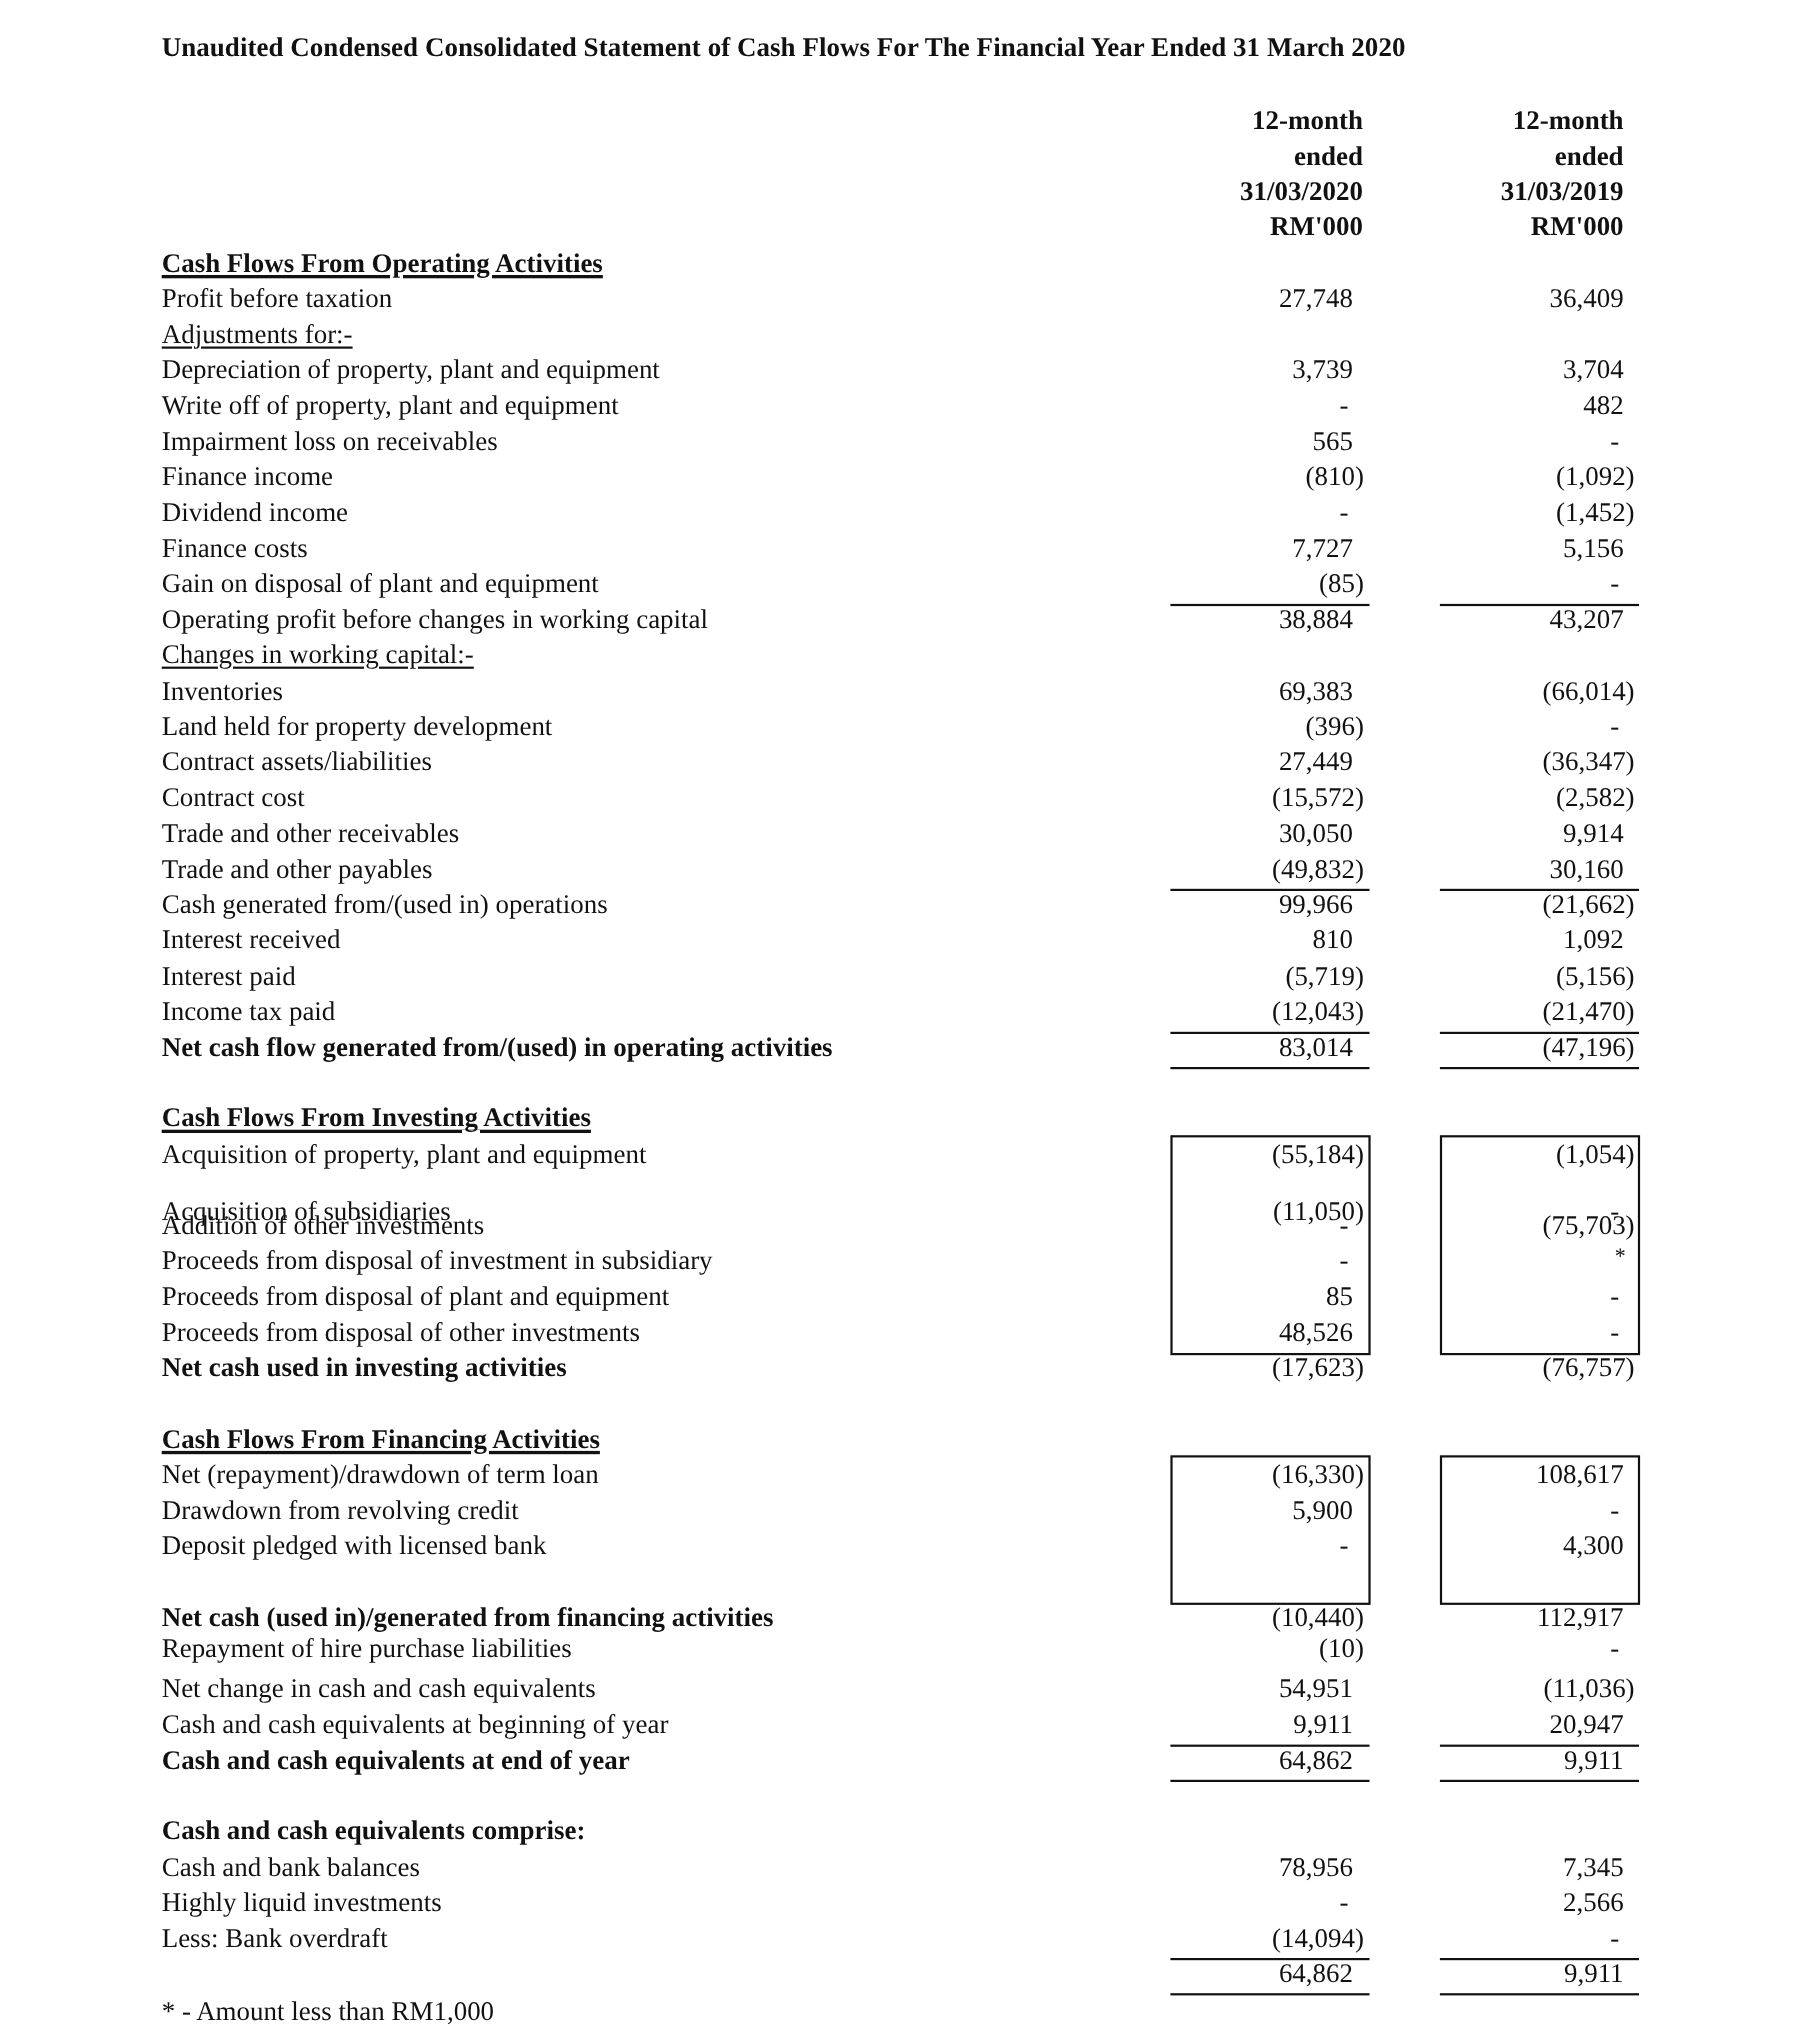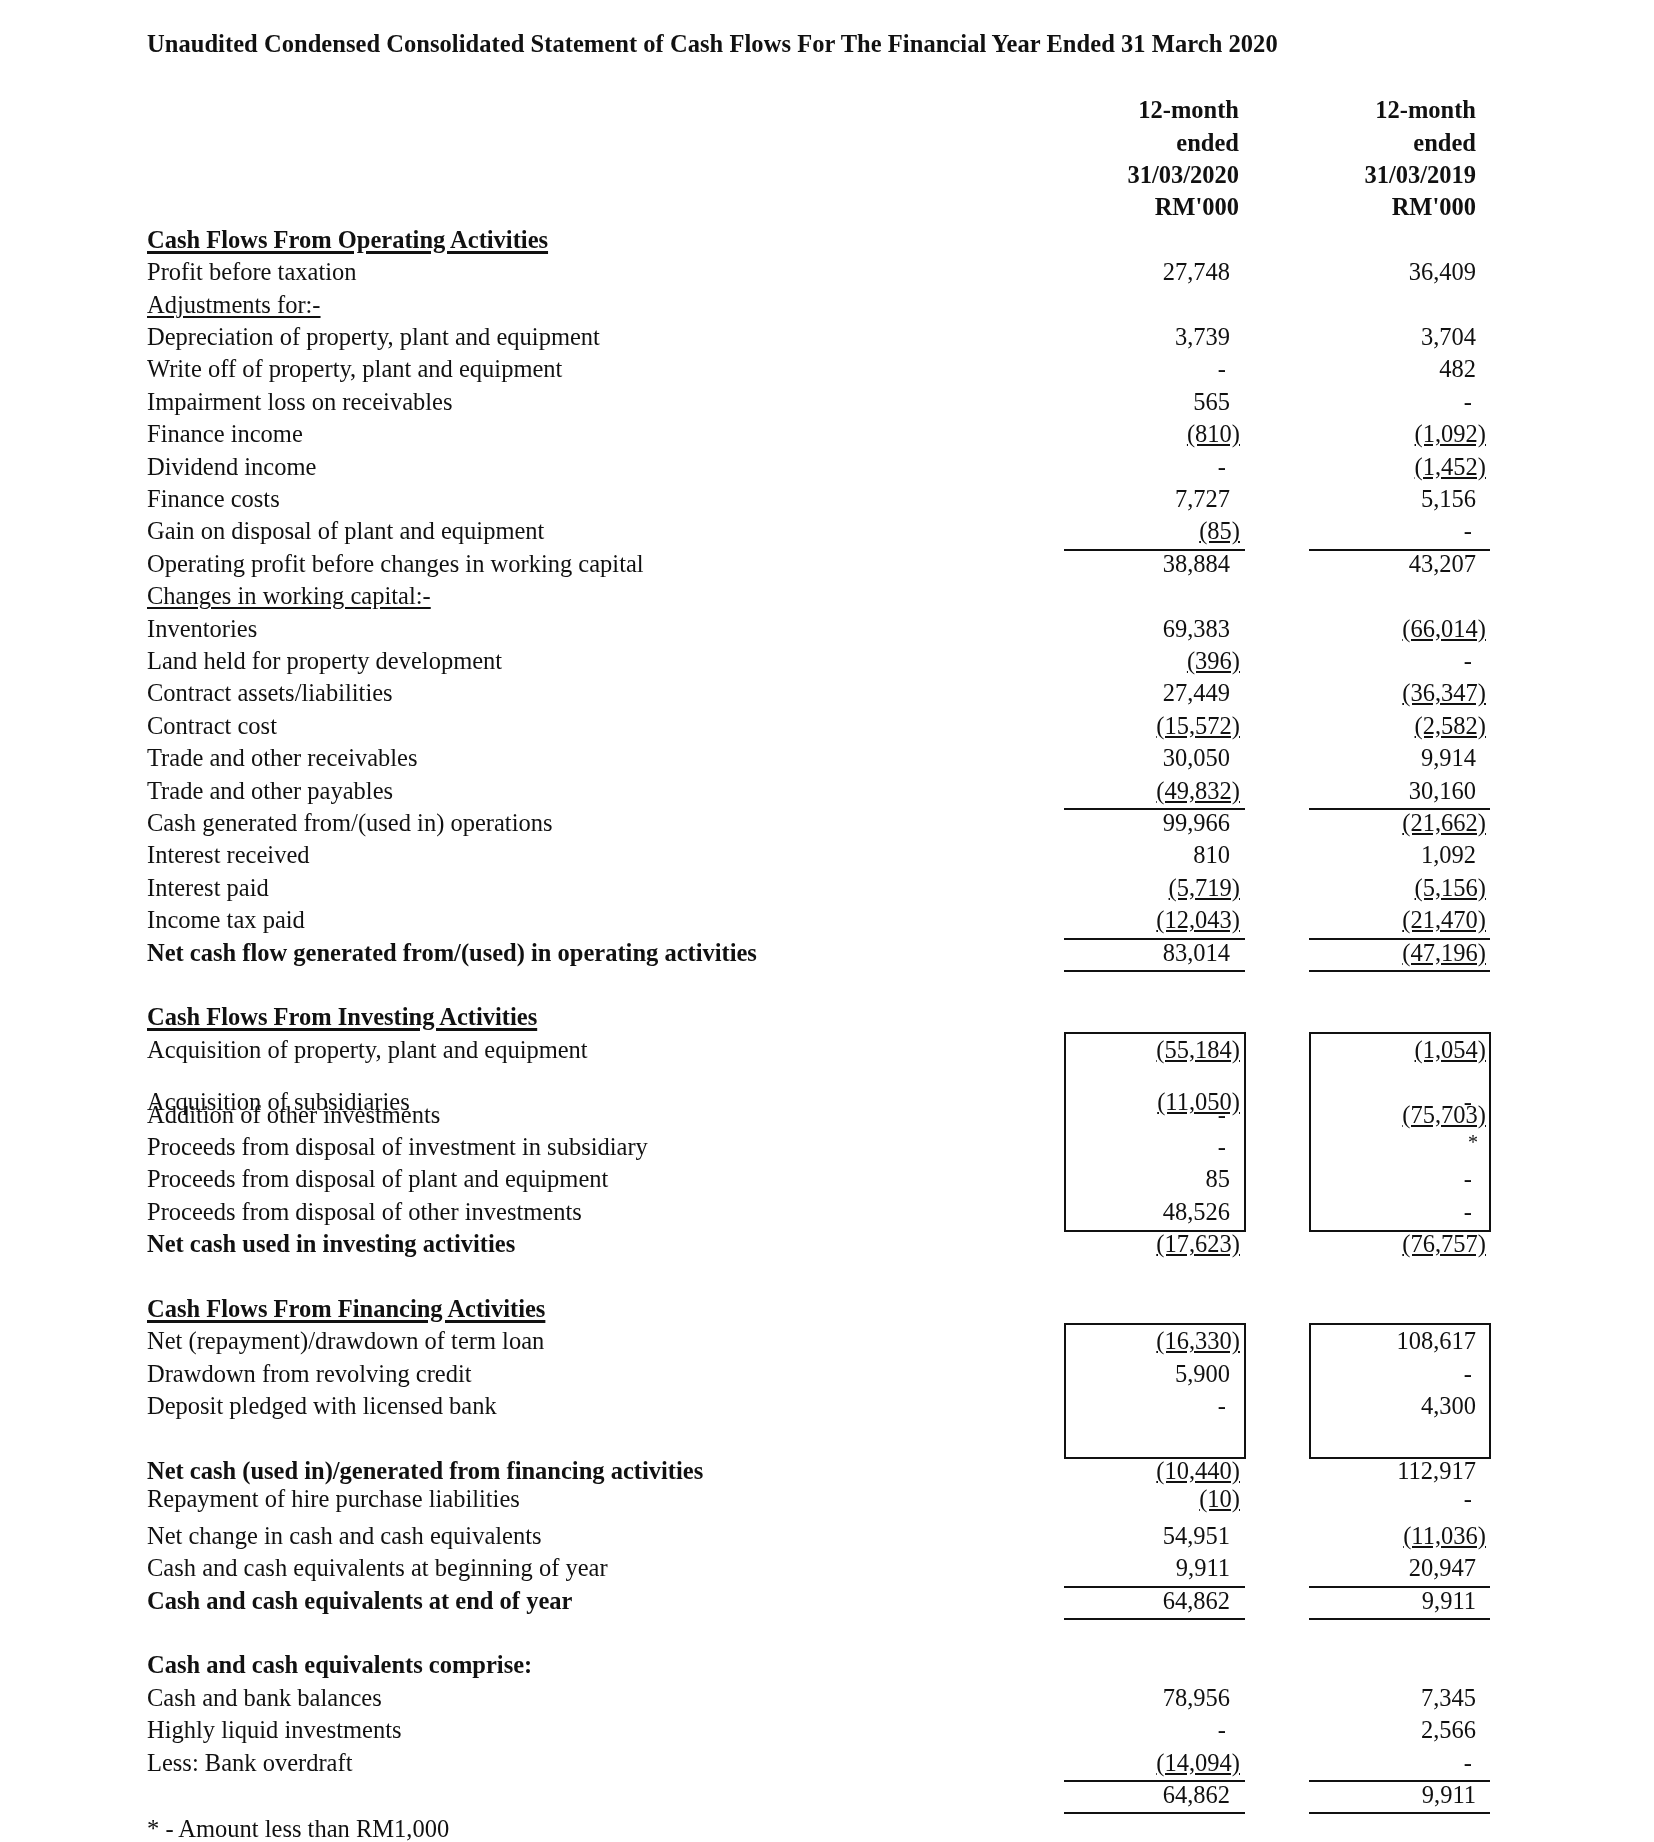--- a/index.html
+++ b/index.html
@@ -29,7 +29,7 @@
   .c2 { left: 1276px; }
   
   .val span.n { display: inline-block; }
-  .val.neg span.n { margin-right: -10px; text-decoration: underline; }
+  .val.neg span.n { margin-right: -10px; }
   .colhead .val { font-weight: bold; }
   .colhead .c1 { left: 1039px; }
   .colhead .c2 { left: 1276px; }

